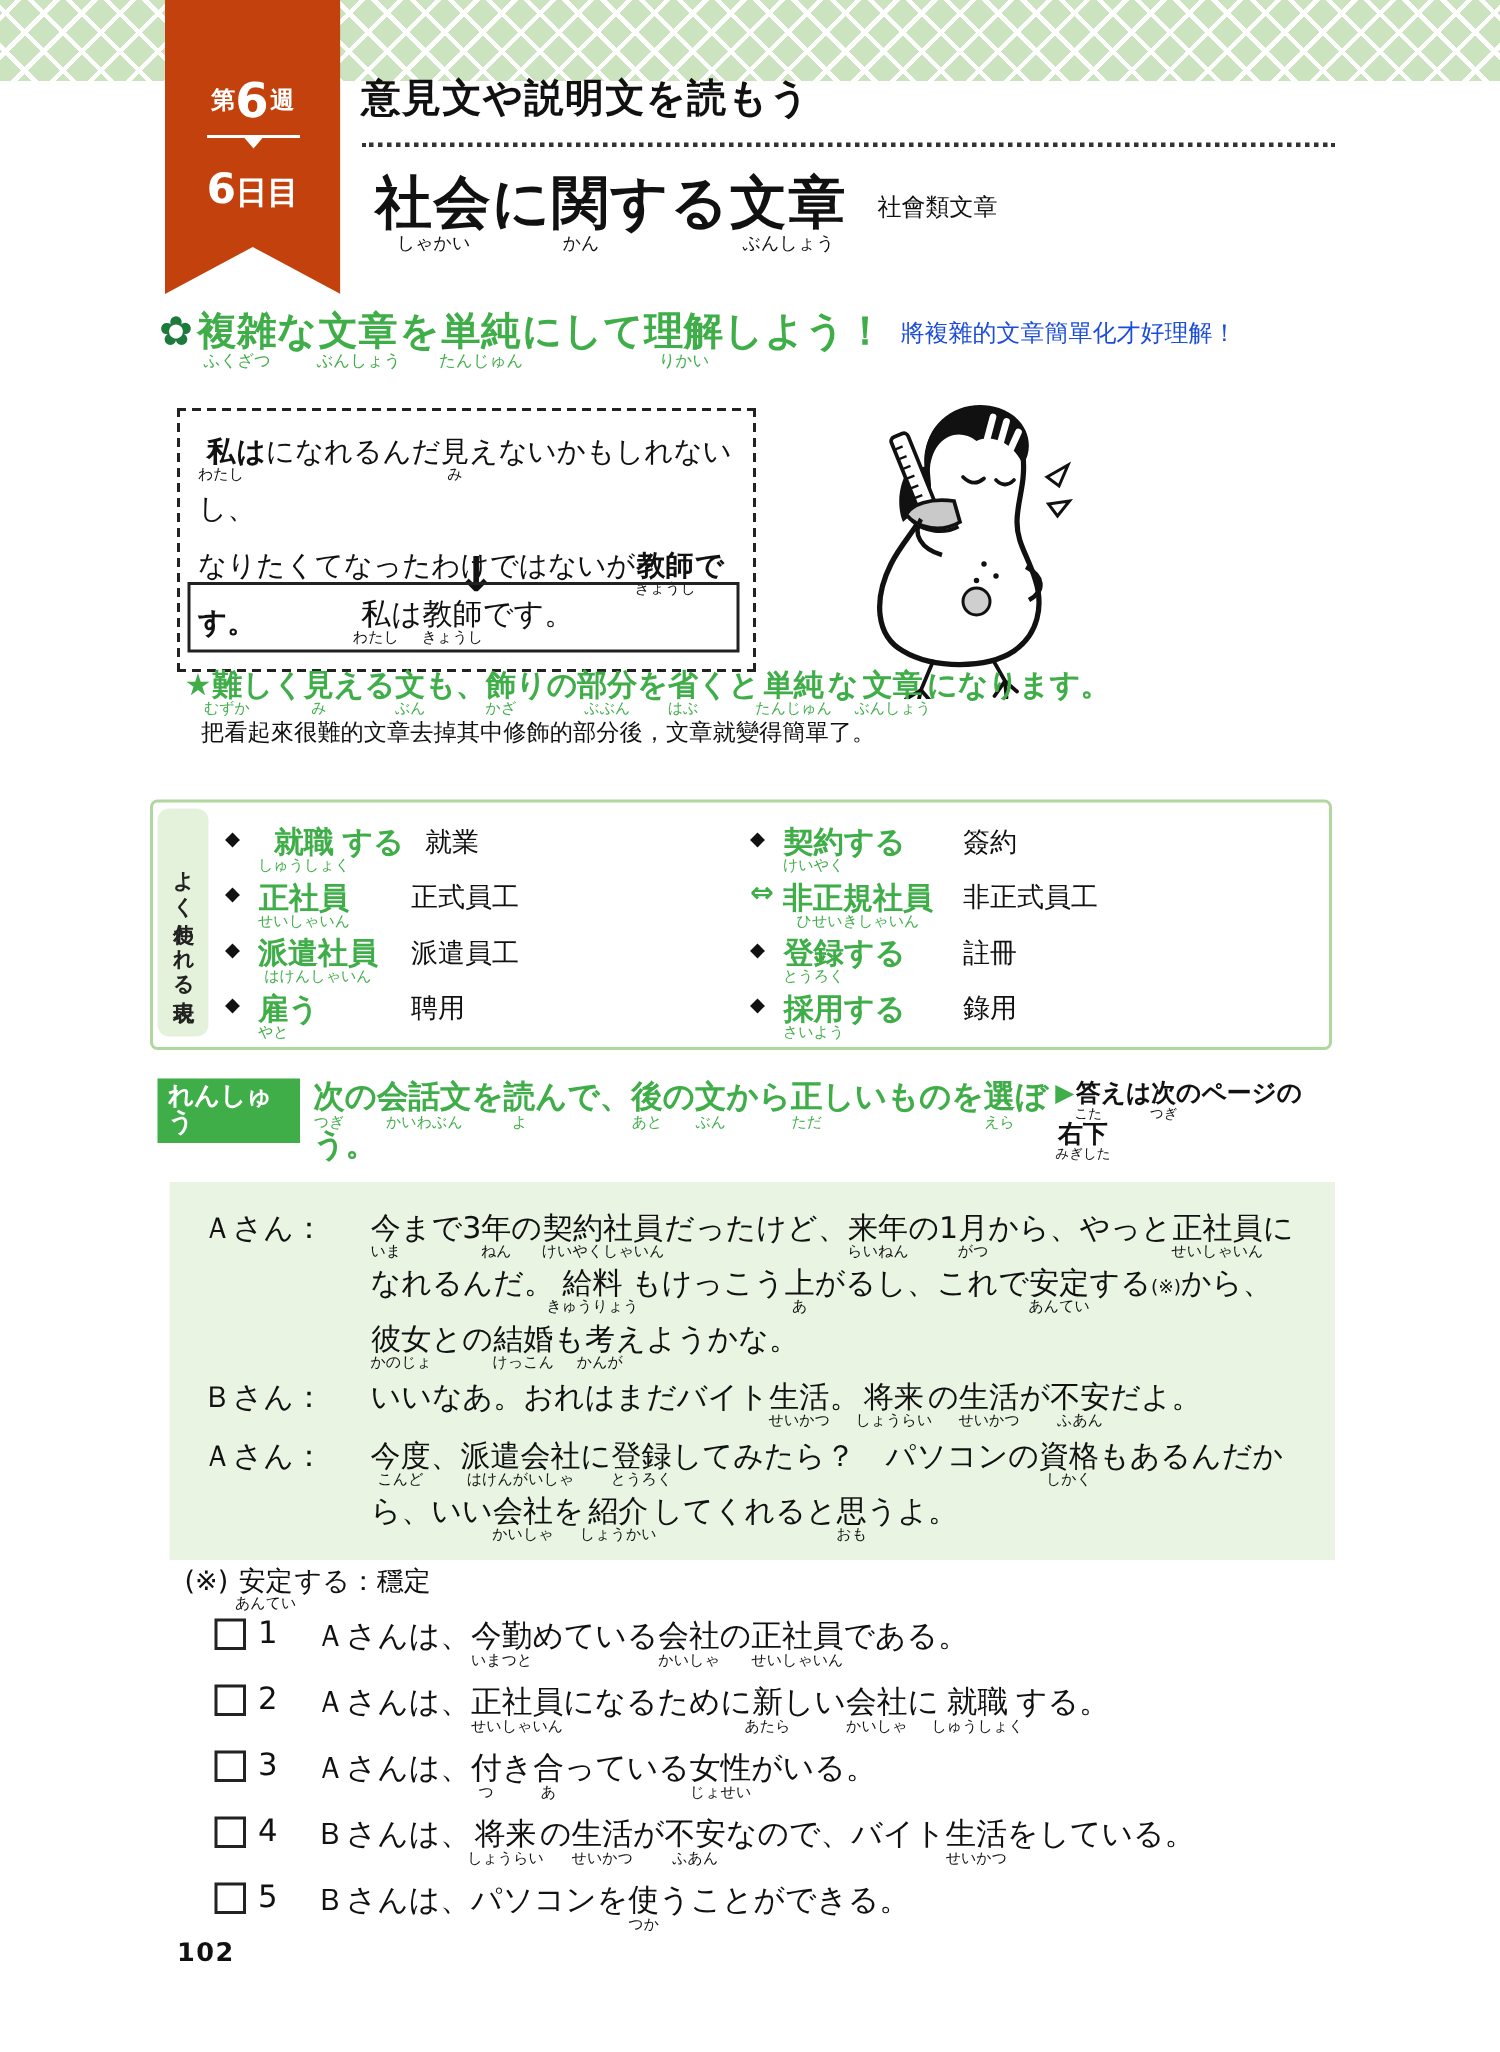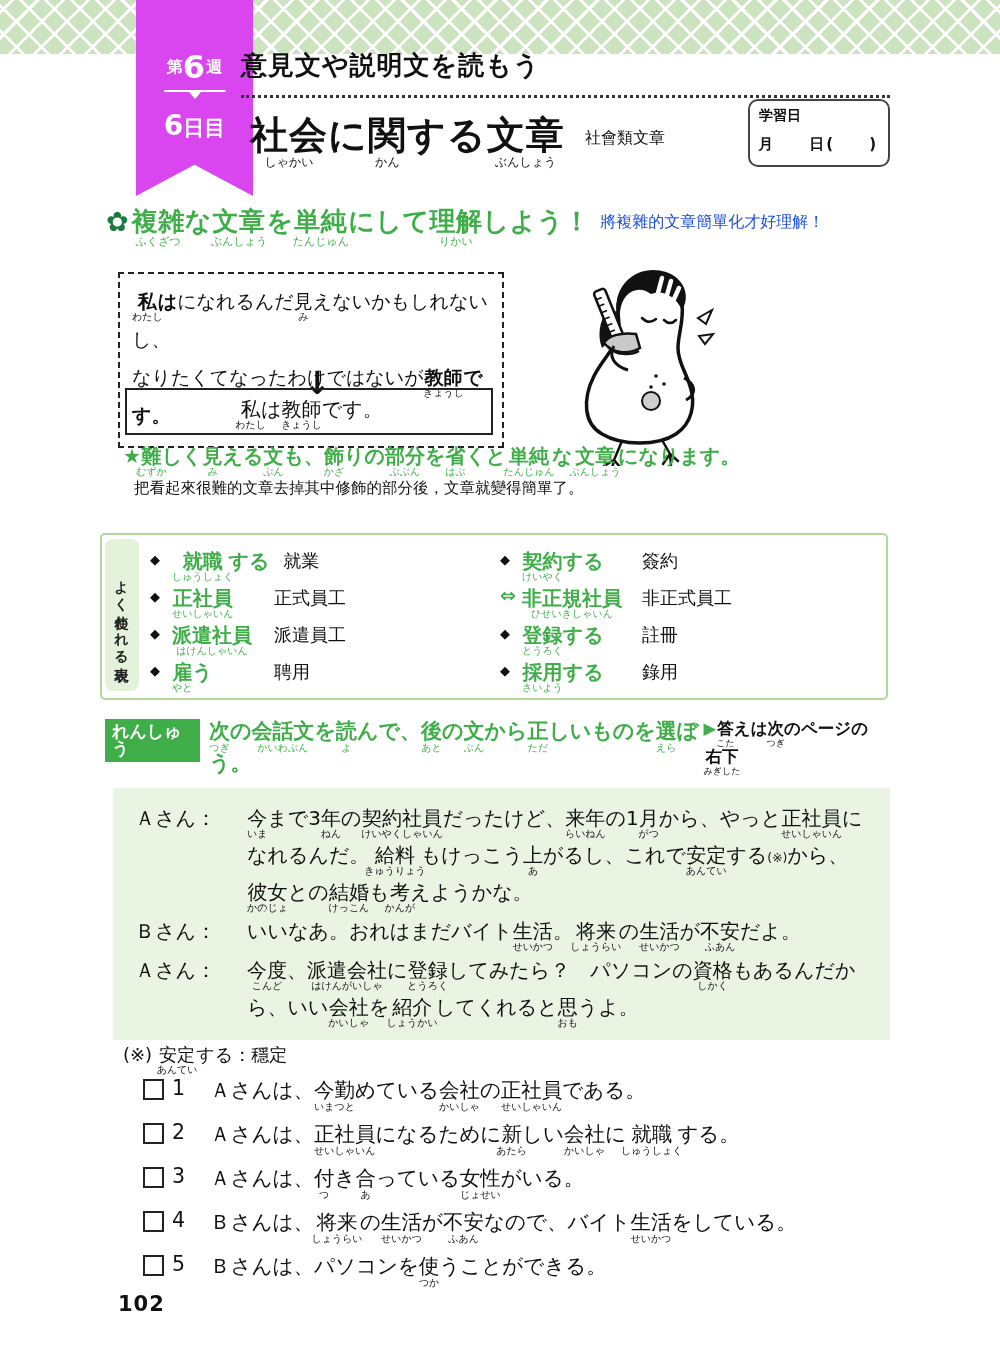--- a/index.html
+++ b/index.html
@@ -13,8 +13,8 @@
                      repeating-linear-gradient(-45deg,transparent 0 15px,#fff 15px 18px);}
 
   
-  .ribbon{position:absolute;left:110px;top:0;width:117px;height:196px;background:#d946ef;
-    clip-path:polygon(0 0,100% 0,100% 100%,50% 84%,0 100%);color:#fff;text-align:center;margin-left:26px;}
+  .ribbon{position:absolute;left:110px;top:0;width:117px;height:196px;background:#c2410c;
+    clip-path:polygon(0 0,100% 0,100% 100%,50% 84%,0 100%);color:#fff;text-align:center;}
   .week{margin-top:48px;font-weight:bold;}
   .week .sm{font-size:16px;vertical-align:6px;}
   .week .lg{font-size:32px;letter-spacing:1px;}

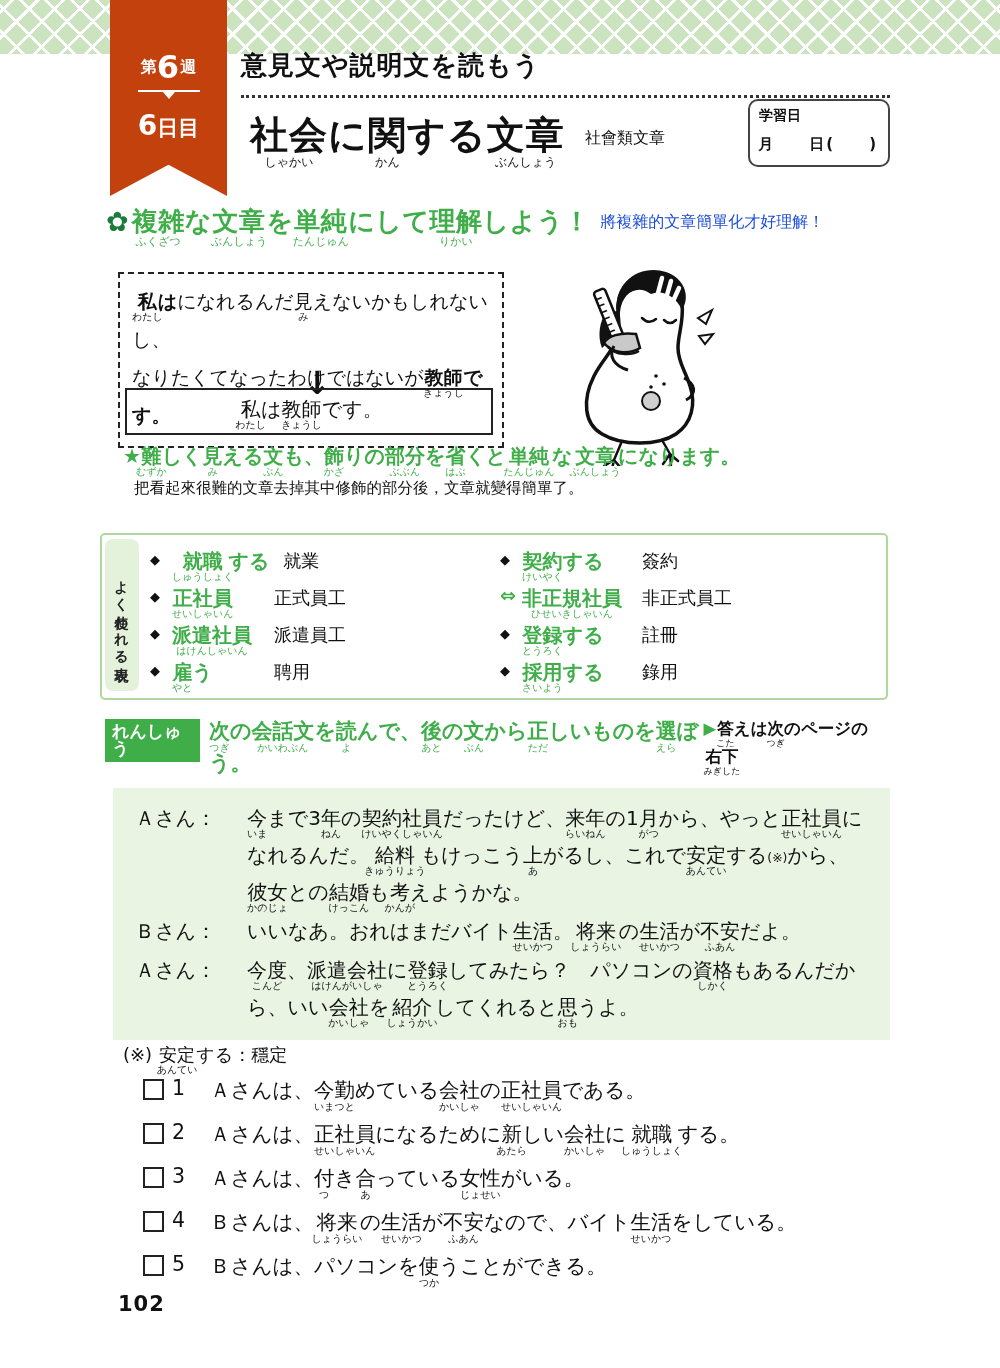--- a/index.html
+++ b/index.html
@@ -112,10 +112,6 @@
 
   <div class="unit-title">意見文や説明文を読もう</div>
 
-  <div class="study-box">
-    <div class="study-label">学習日</div>
-    <div class="study-date">月　　日(　　)</div>
-  </div>
 
   <div class="main-title"><ruby><span>社会</span><rt>しゃかい</rt></ruby><span>に</span><ruby><span>関</span><rt>かん</rt></ruby><span>する</span><ruby><span>文章</span><rt>ぶんしょう</rt></ruby></div>
   <div class="title-cn">社會類文章</div>

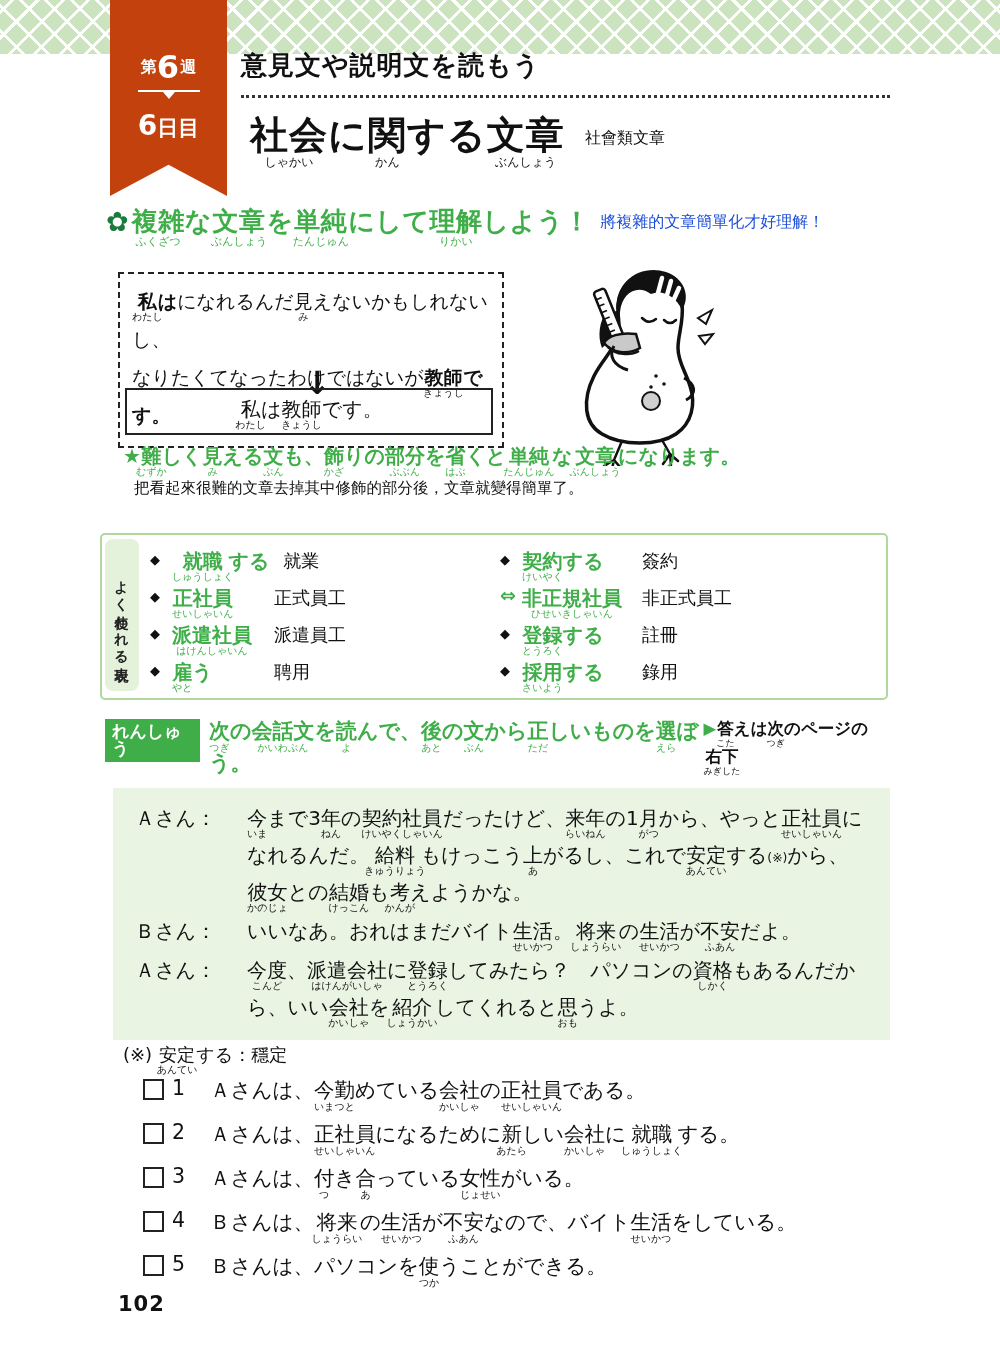--- a/index.html
+++ b/index.html
@@ -90,7 +90,7 @@
   .qnum{width:38px;padding-top:1px;}
   .qtext{line-height:1.5;}
 
-  .page-num{position:absolute;left:118px;top:1292px;font-size:21px;font-weight:bold;letter-spacing:1px;}
+  .page-num{position:absolute;left:118px;top:1292px;font-size:17px;font-weight:bold;letter-spacing:1px;}
 </style>
 </head>
 <body>

